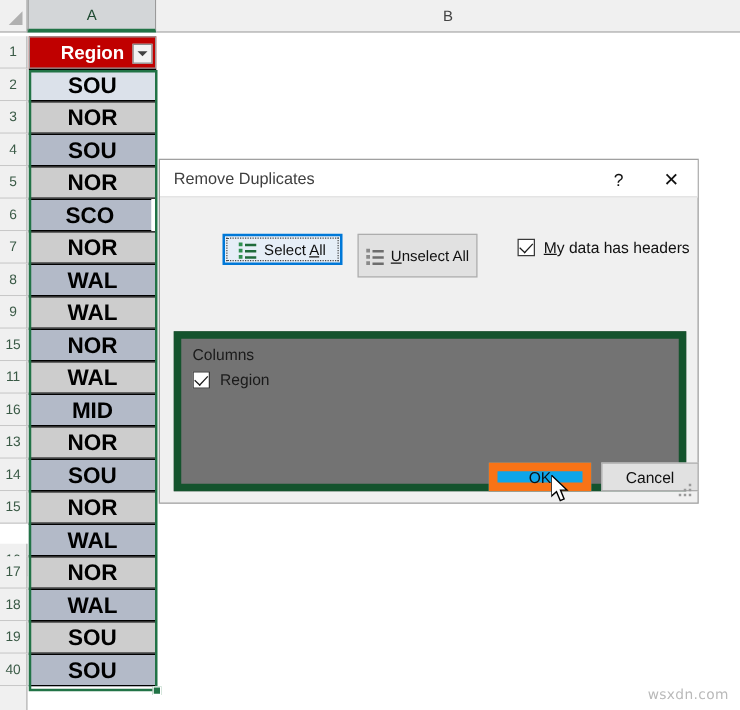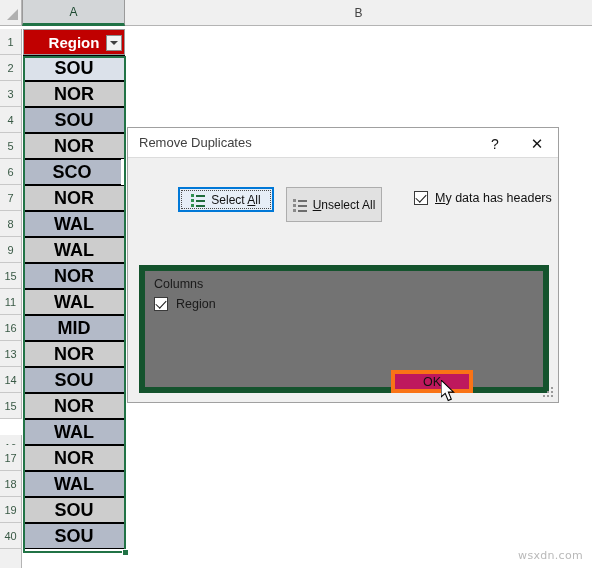--- a/index.html
+++ b/index.html
@@ -108,7 +108,7 @@
   .fbtn{position:absolute;box-sizing:border-box;font-size:12.5px;color:#111;
     display:flex;align-items:center;justify-content:center;background:#e1e1e1;
     border:1px solid #adadad;}
-  .fbtn.hover{background:#be185d;border:4px solid #f97316;justify-content:center;}
+  .fbtn.hover{background:#0ea5e9;border:7px solid #f97316;justify-content:center;}
 
   .grip{position:absolute;right:3px;bottom:3px;width:12px;height:12px;}
   .grip i{position:absolute;width:2px;height:2px;background:#9a9a9a;}

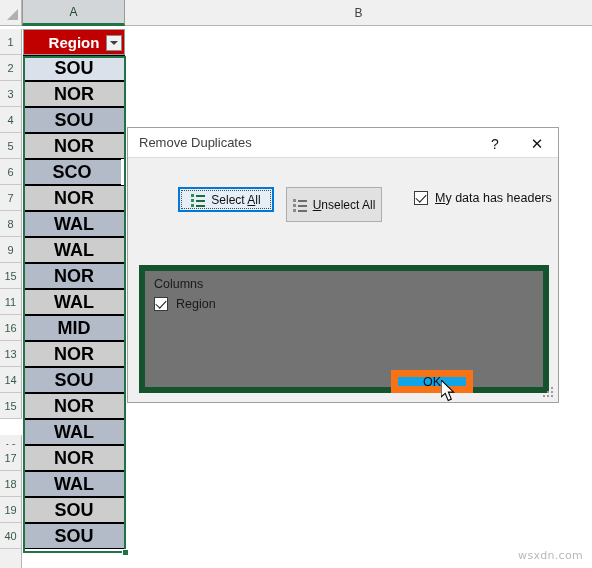--- a/index.html
+++ b/index.html
@@ -239,6 +239,9 @@
   <div class="fbtn hover" style="left:263px;top:242px;width:82px;height:23px;">
     <span>OK</span>
   </div>
+  <div class="fbtn" style="left:353px;top:242px;width:78px;height:23px;">
+    <span>Cancel</span>
+  </div>
 
   <div class="grip">
     <i style="left:8px;top:0px;"></i>

